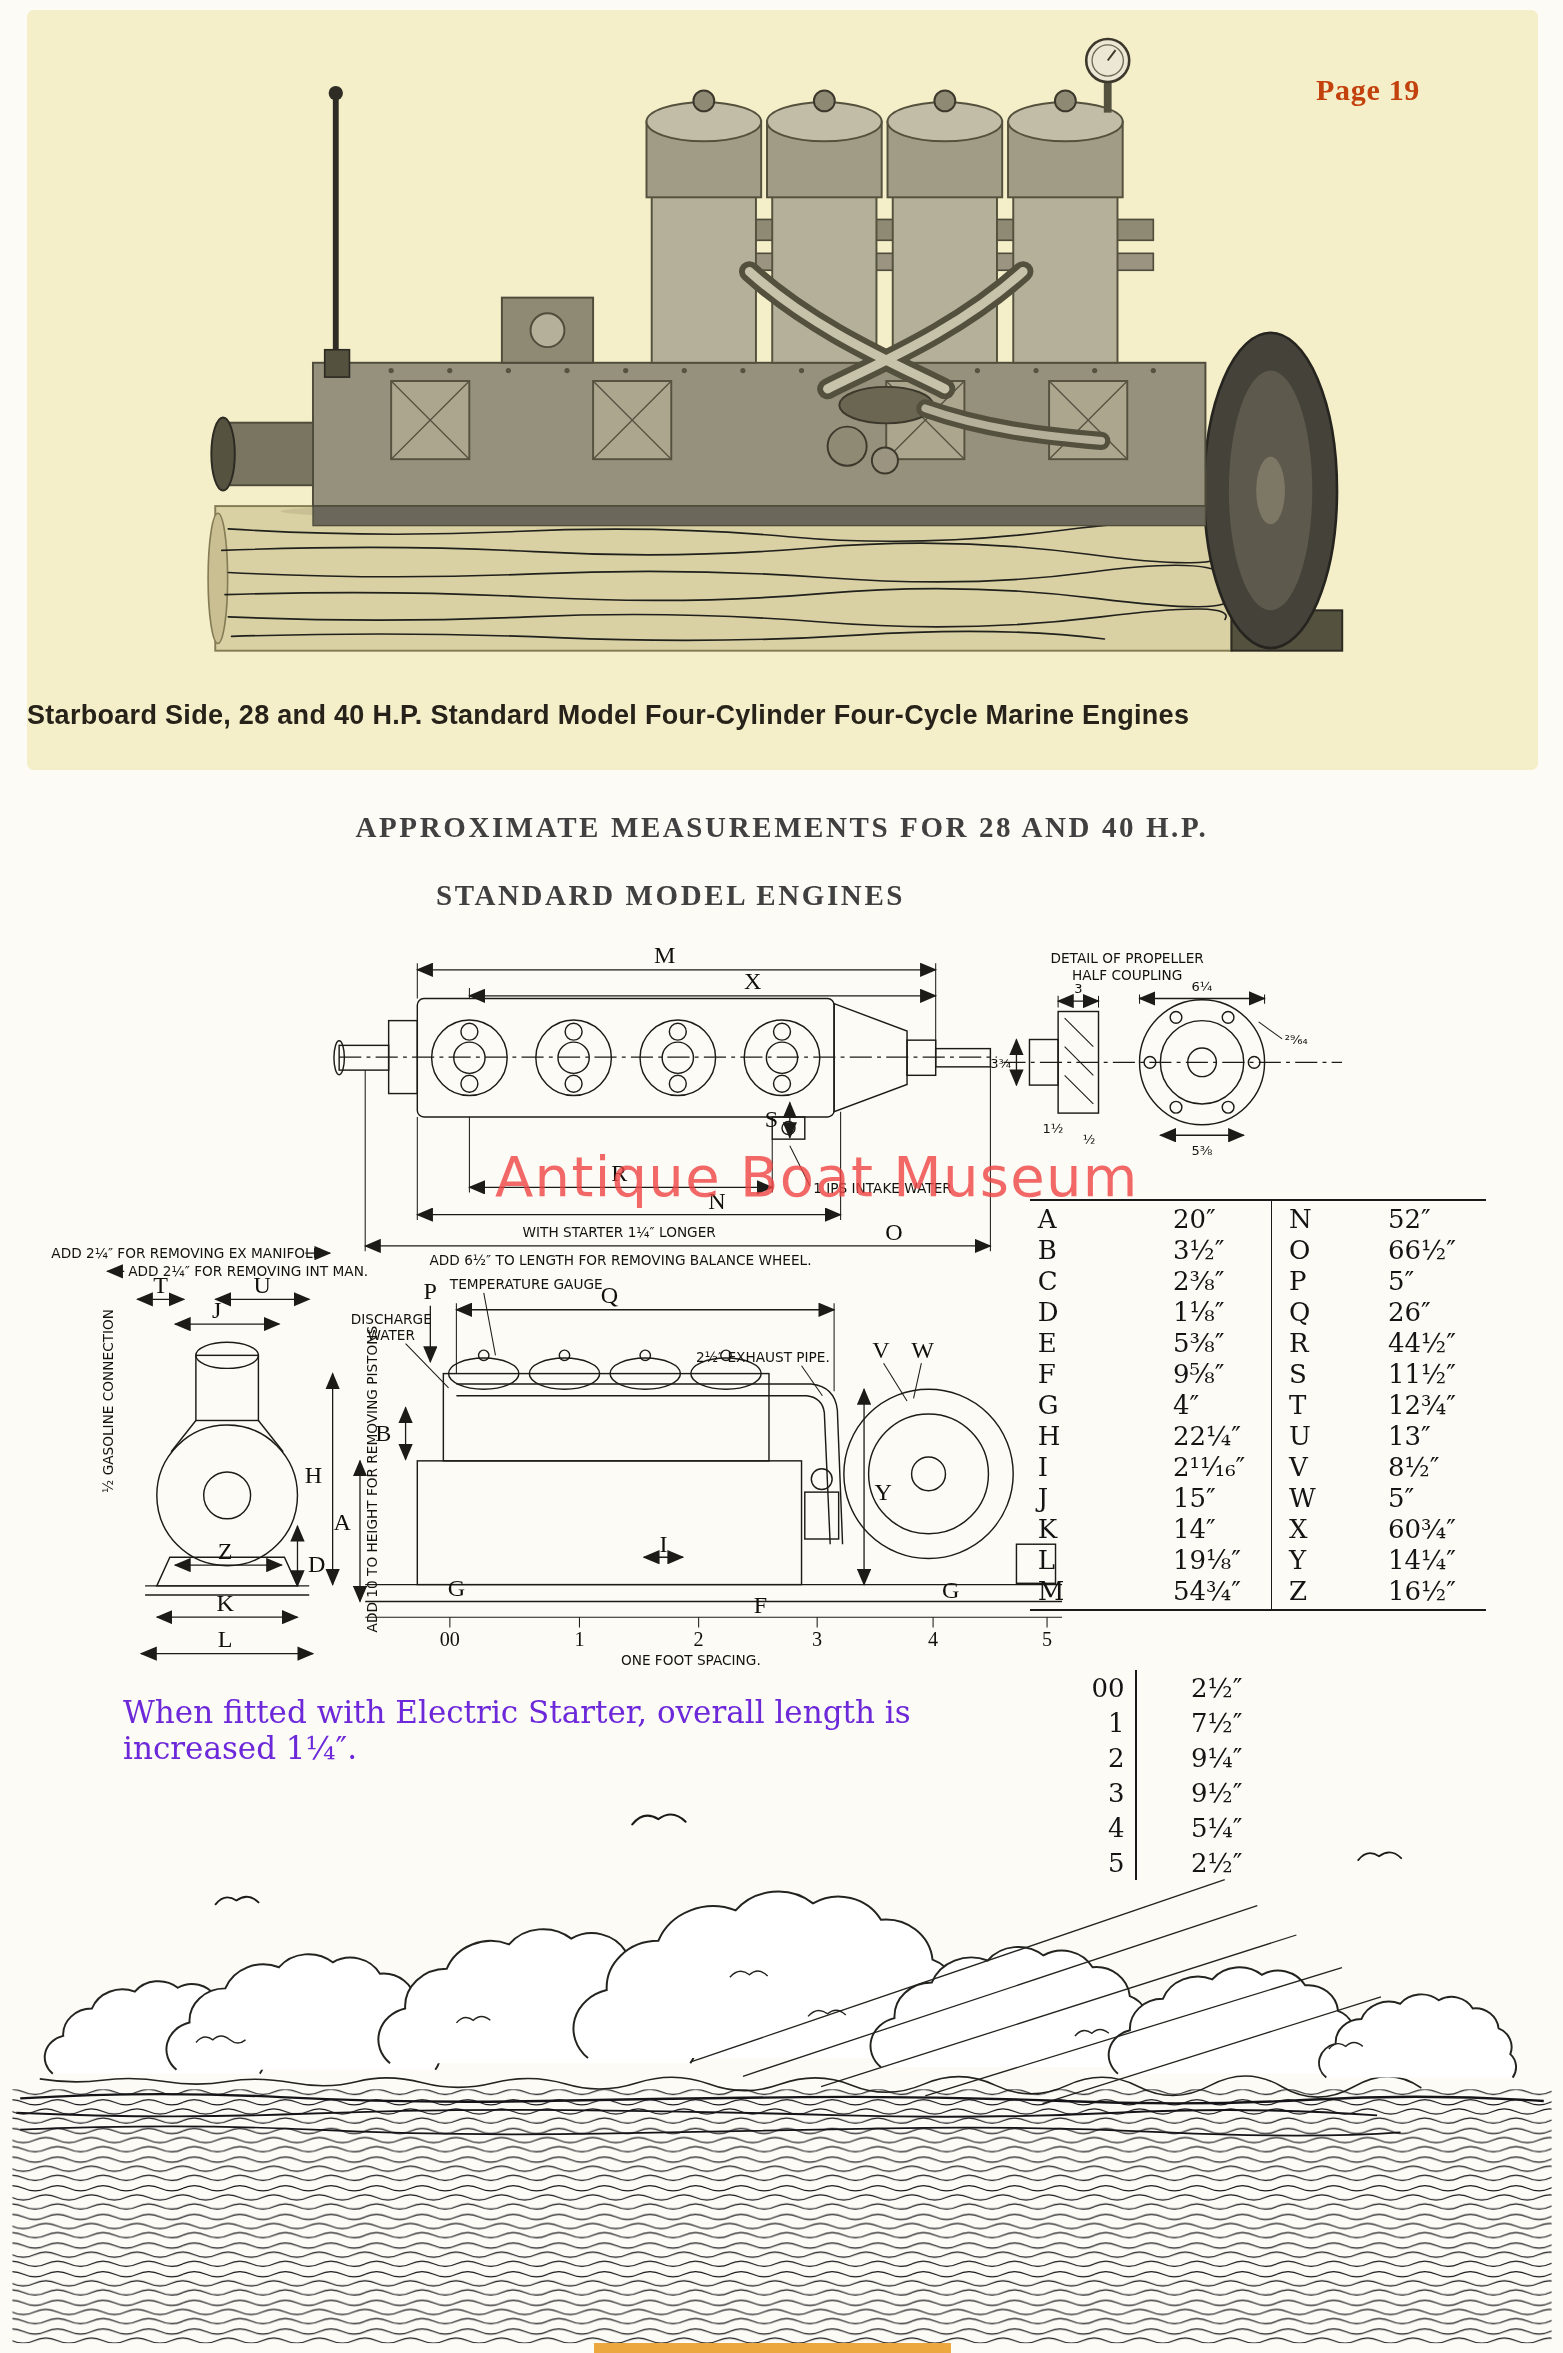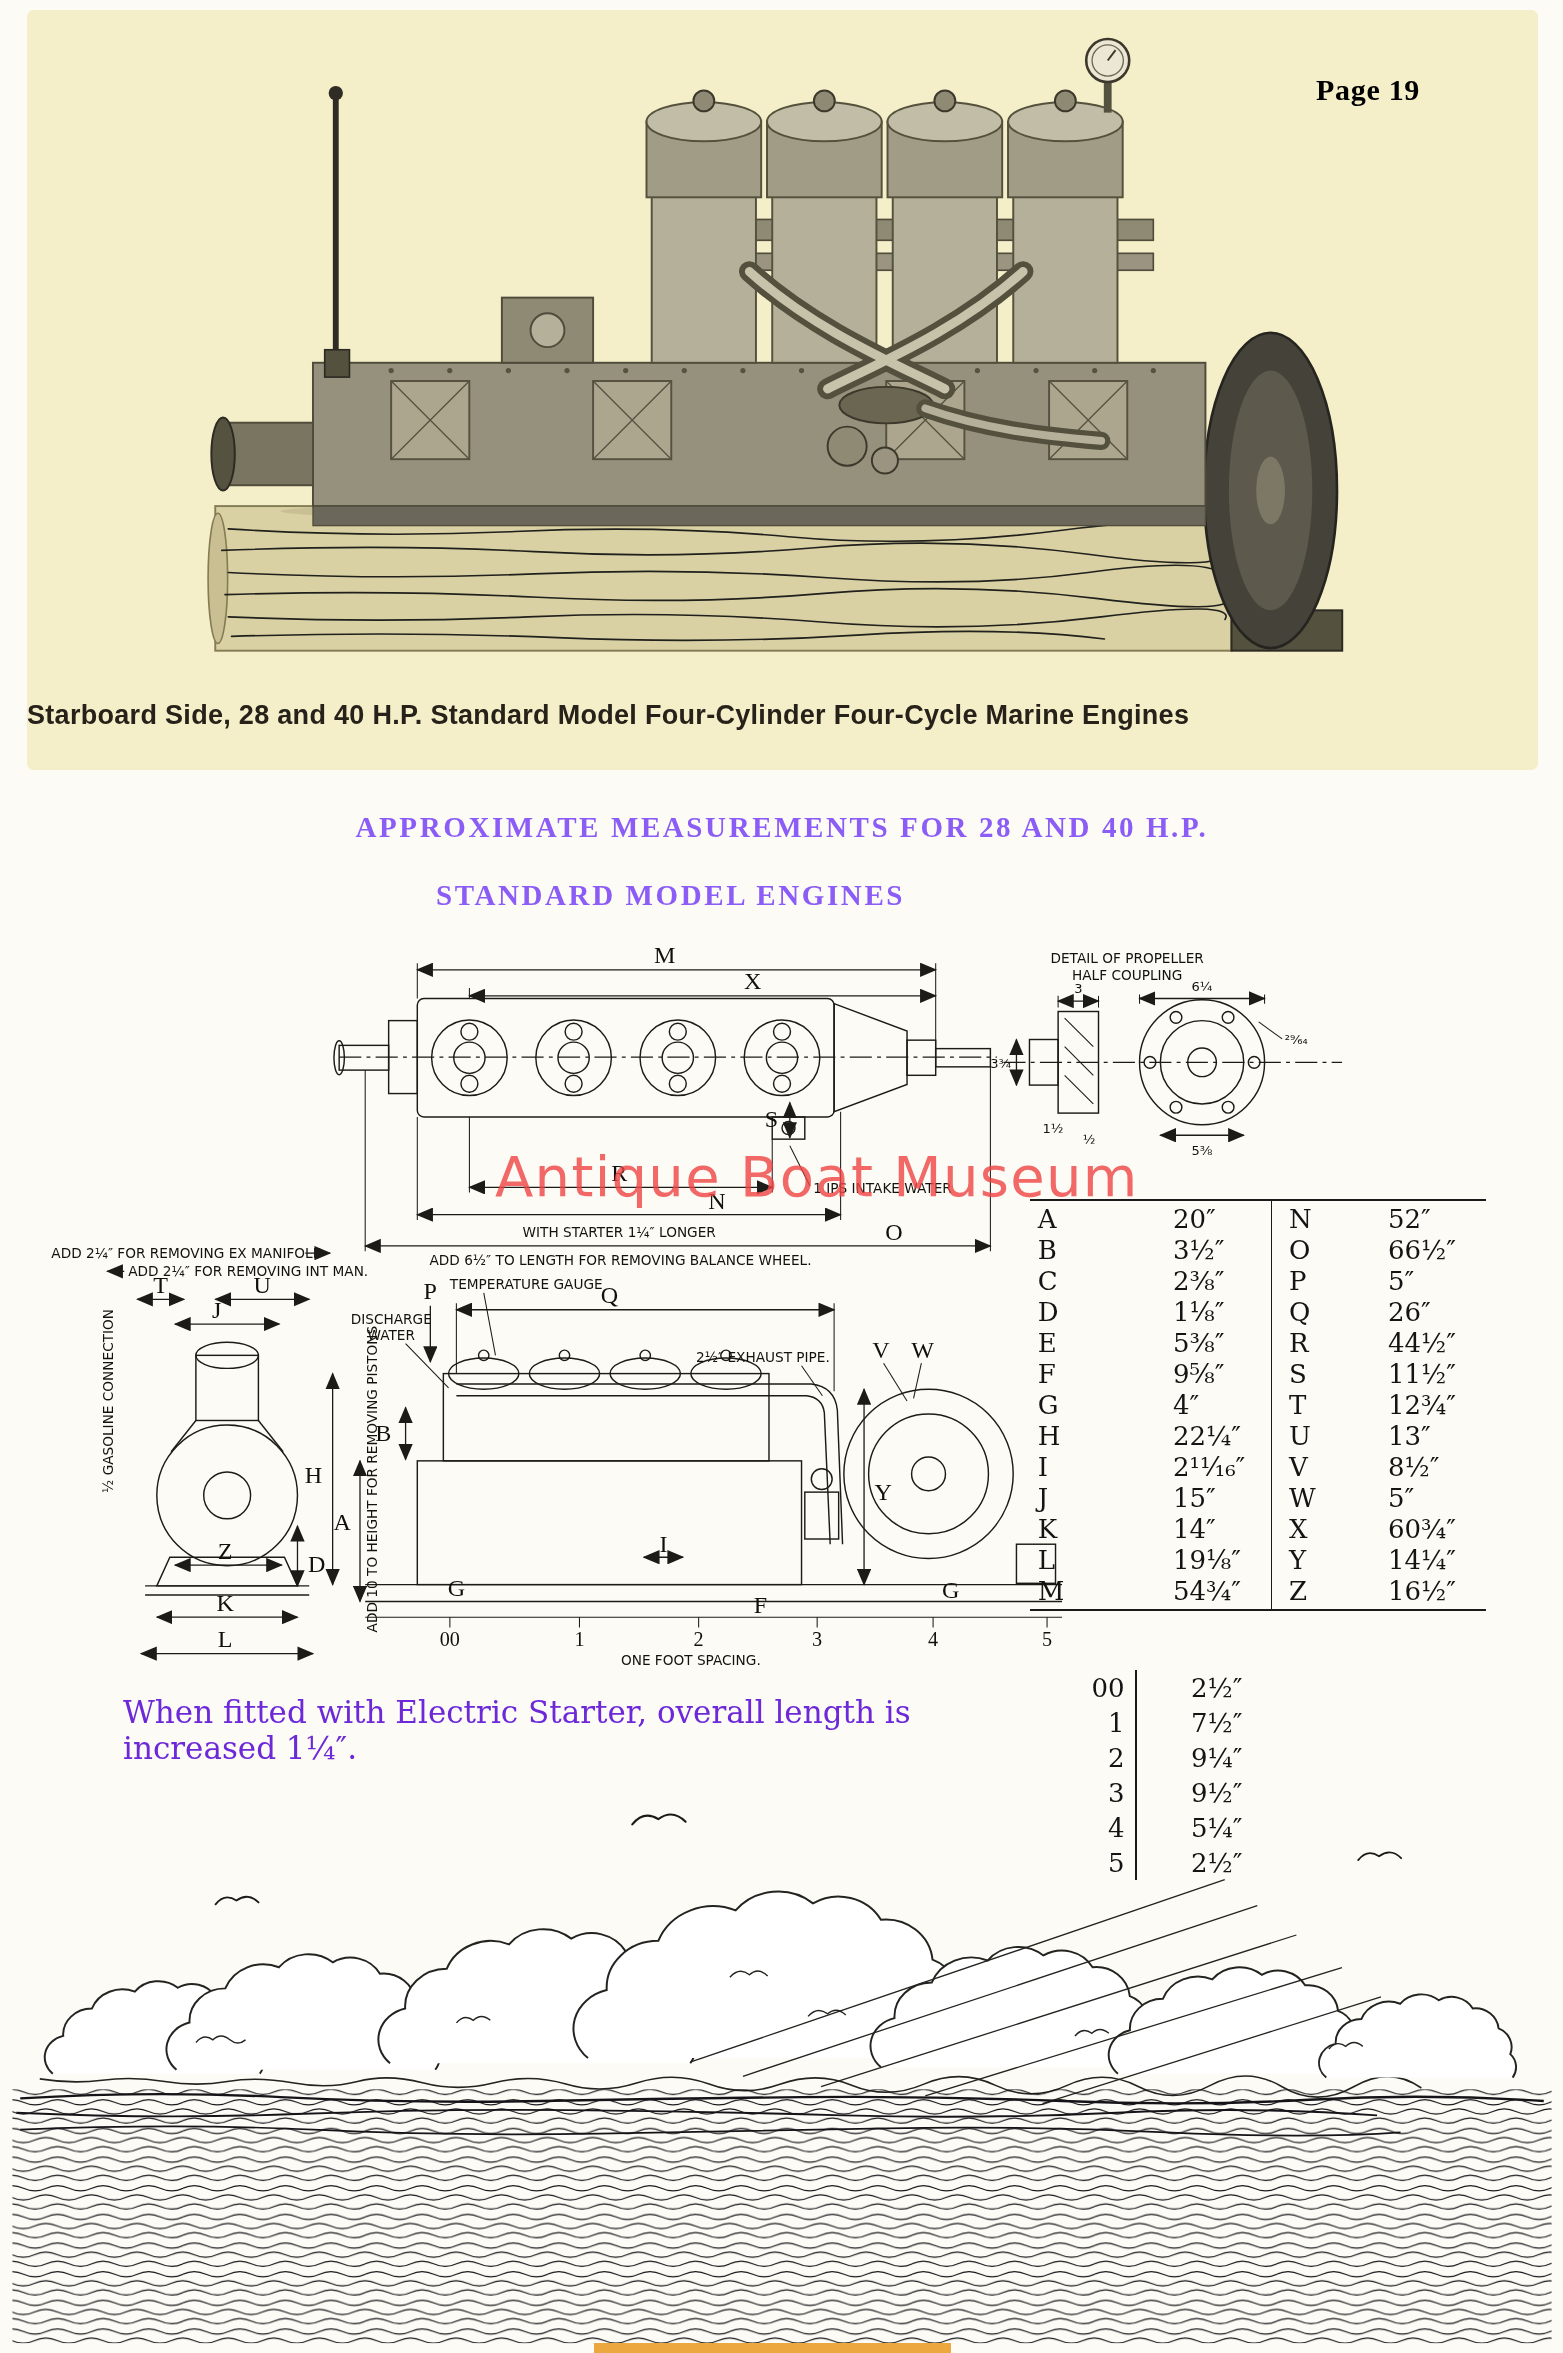--- a/index.html
+++ b/index.html
@@ -6,7 +6,7 @@
   .page{position:relative;width:1564px;height:2354px;background:#fcfbf5;overflow:hidden;font-family:"DejaVu Serif",serif}
   .abs{position:absolute}
   .plate{background:#f4eec9;border-radius:6.5px}
-  .pagenum{font:bold 30px "Liberation Serif",serif;color:#000000;letter-spacing:0.7px}
+  .pagenum{font:bold 30px "Liberation Serif",serif;color:#c2410c;letter-spacing:0.7px}
   .caption{font:bold 27px "Liberation Sans",sans-serif;color:#262119;text-align:left;letter-spacing:0.3px}
   .title{font:bold 29px "Liberation Serif",serif;color:#8b5cf6;text-align:center;letter-spacing:2.6px}
   .watermark{font:400 56px "DejaVu Sans",sans-serif;color:#ef4444;opacity:.8;letter-spacing:1.3px;pointer-events:none}

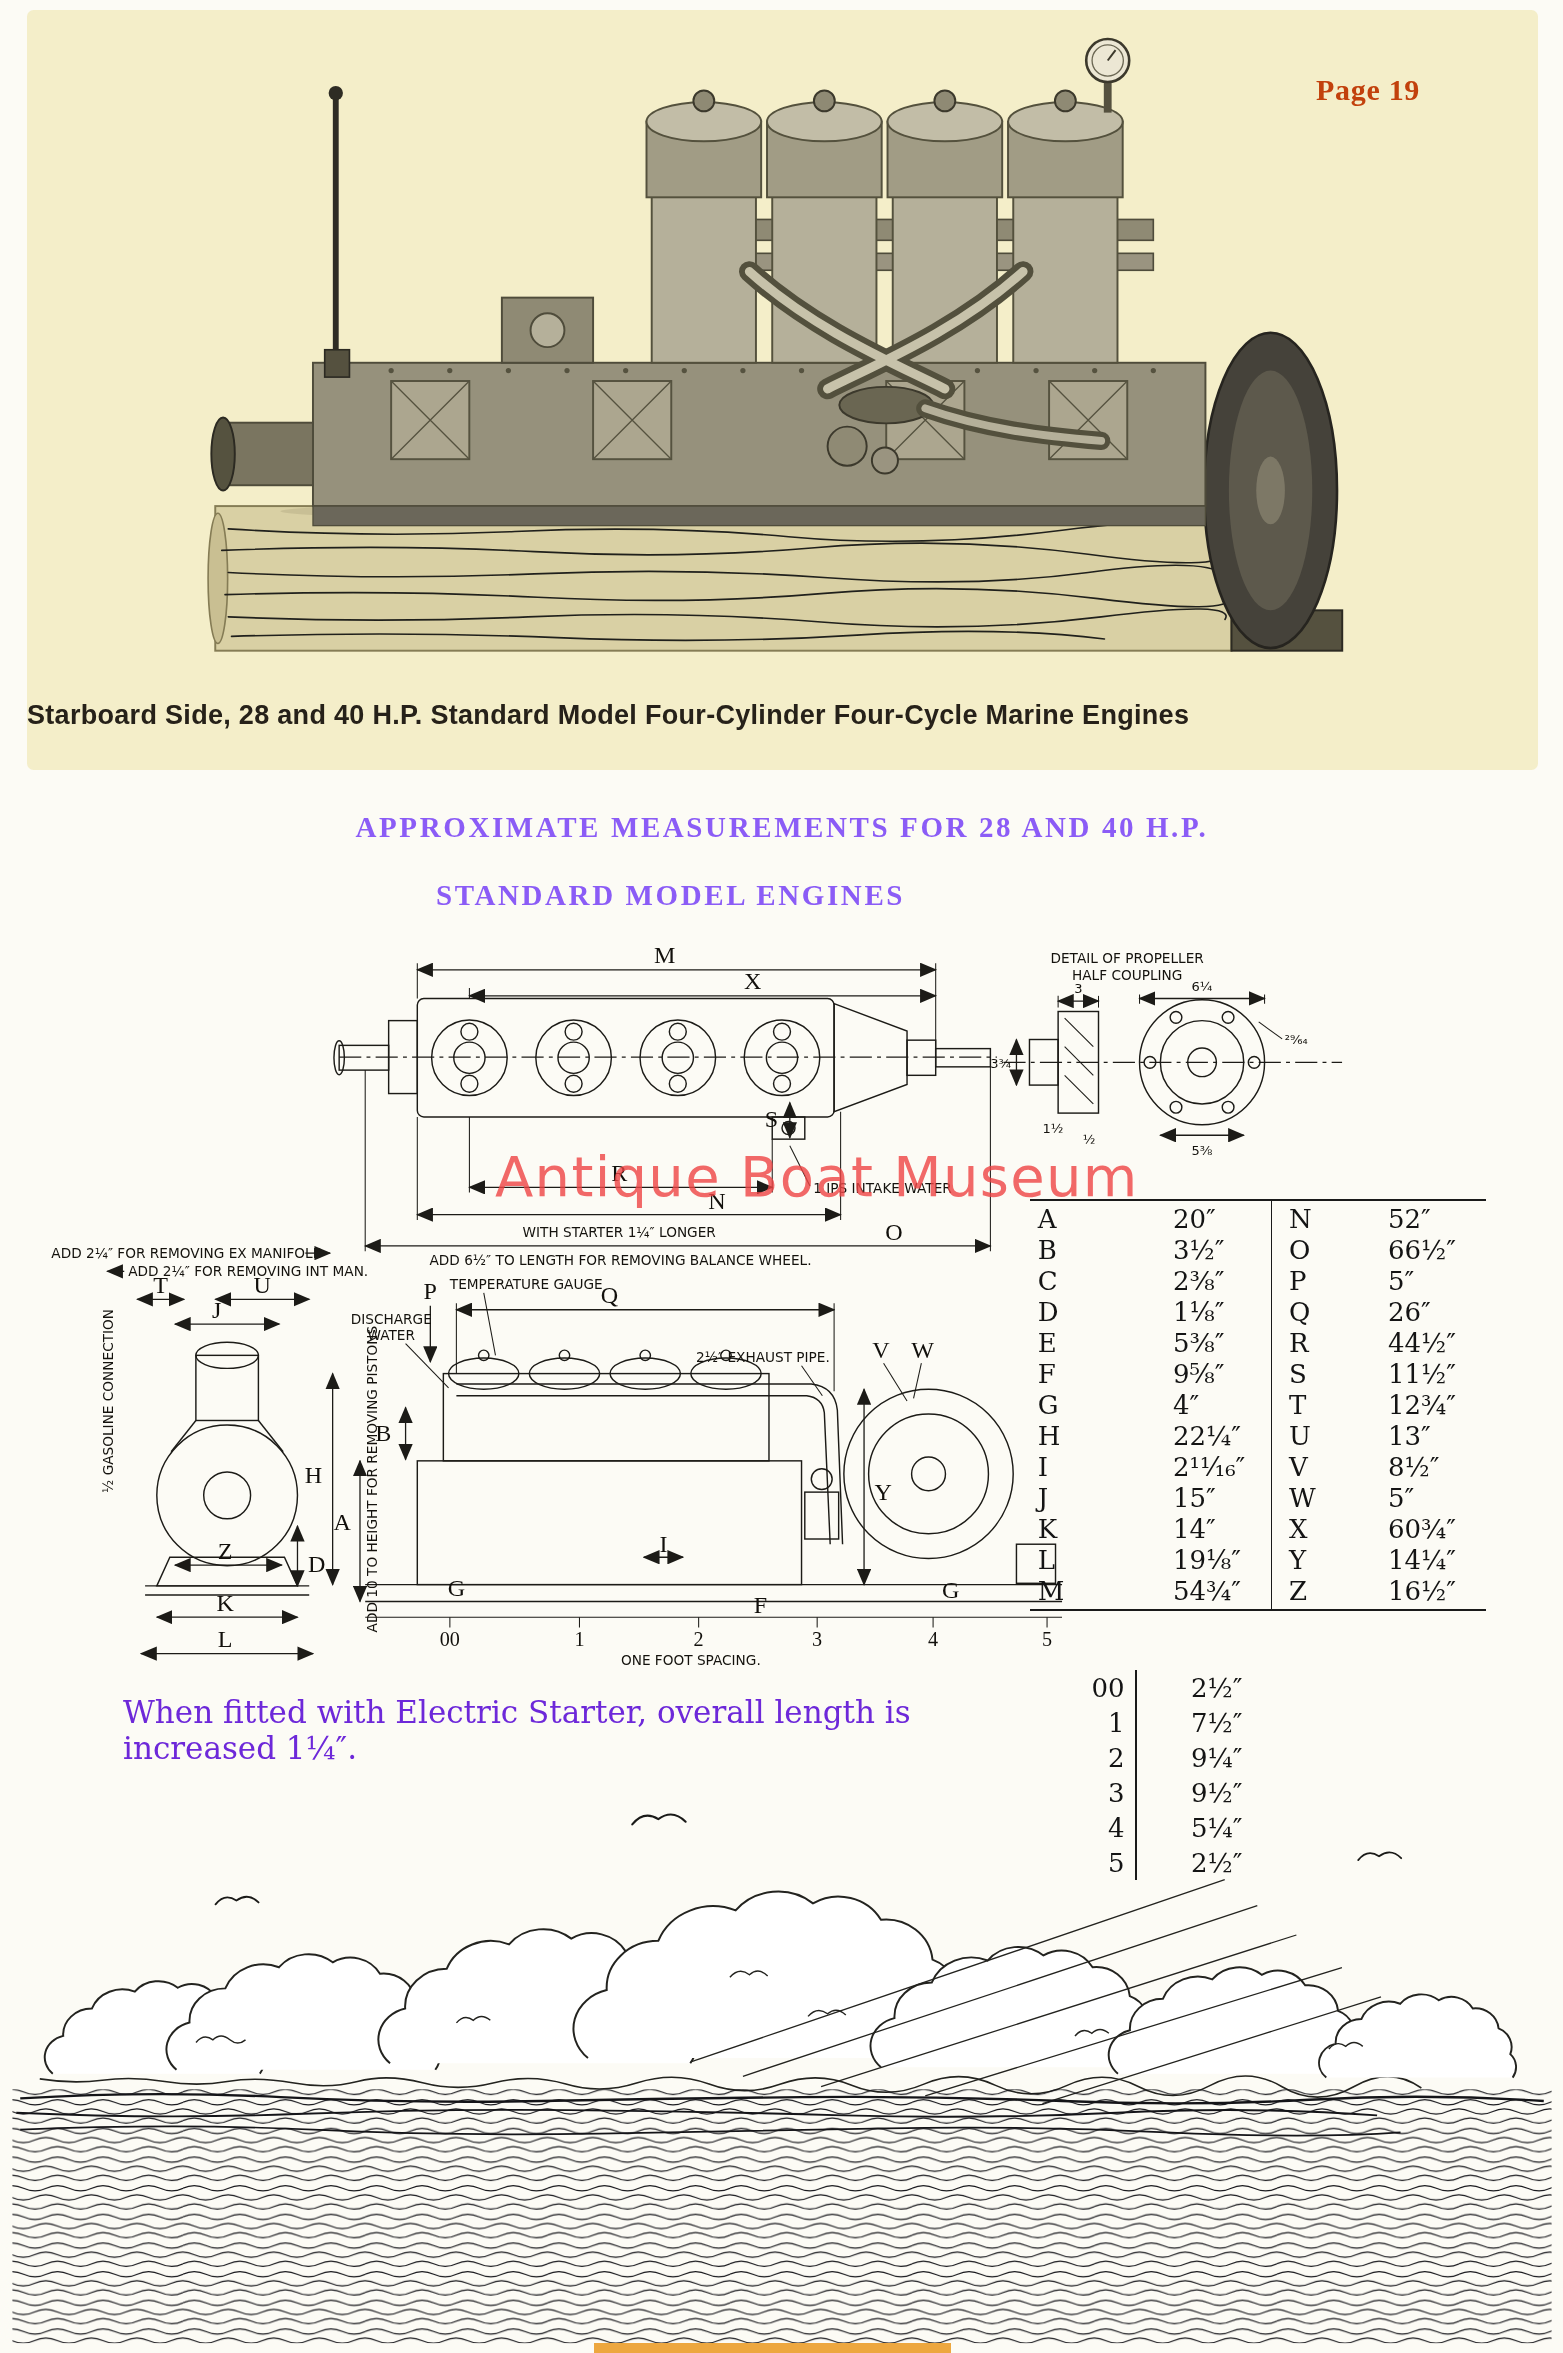--- a/index.html
+++ b/index.html
@@ -8,7 +8,7 @@
   .plate{background:#f4eec9;border-radius:6.5px}
   .pagenum{font:bold 30px "Liberation Serif",serif;color:#c2410c;letter-spacing:0.7px}
   .caption{font:bold 27px "Liberation Sans",sans-serif;color:#262119;text-align:left;letter-spacing:0.3px}
-  .title{font:bold 29px "Liberation Serif",serif;color:#8b5cf6;text-align:center;letter-spacing:2.6px}
+  .title{font:bold 29px "Liberation Serif",serif;color:#404040;text-align:center;letter-spacing:2.6px}
   .watermark{font:400 56px "DejaVu Sans",sans-serif;color:#ef4444;opacity:.8;letter-spacing:1.3px;pointer-events:none}
   .note{font:31px "DejaVu Serif",serif;color:#6d28d9}
 

